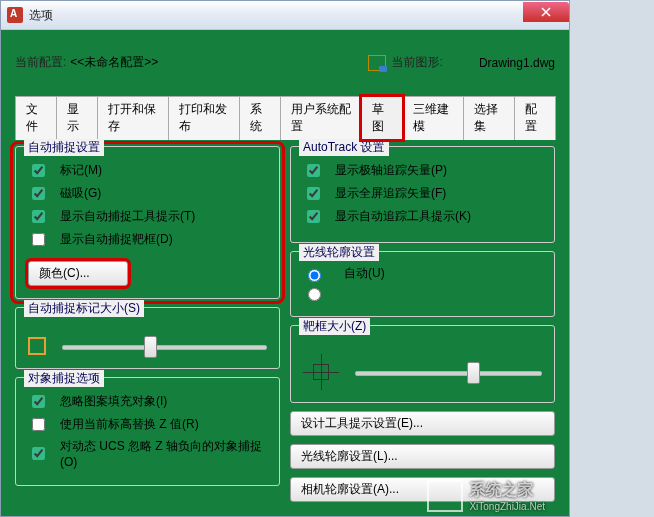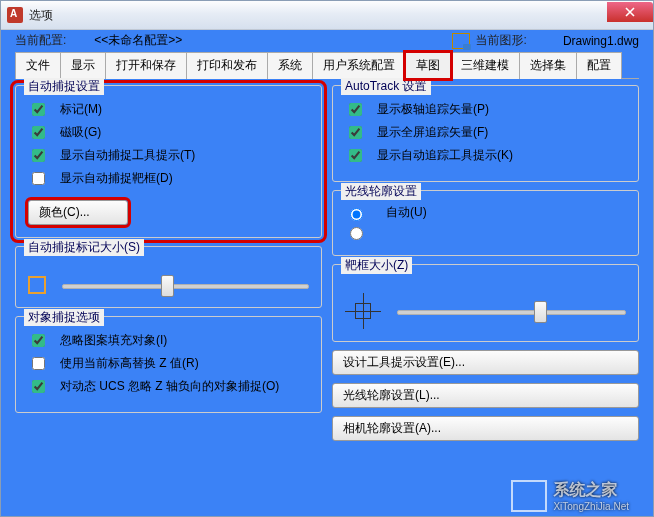--- a/index.html
+++ b/index.html
@@ -3,7 +3,7 @@
 <meta charset="utf-8">
 <style>
 body{margin:0;font-family:"Microsoft YaHei","SimSun",sans-serif;font-size:12px;background:#d4dce5;overflow:hidden}
-.window{width:654px;height:517px;background:#3b82f6;border:1px solid #8a9db5;position:relative;box-sizing:border-box}
+.window{width:570px;height:517px;background:#15803d;border:1px solid #8a9db5;position:relative;box-sizing:border-box}
 .titlebar{height:28px;background:linear-gradient(#fdfdfe,#e6ecf5 45%,#d6e0ee);display:flex;align-items:center;border-bottom:1px solid #c0c8d4;position:relative}
 .titlebar-icon{width:16px;height:16px;margin:0 6px;background:#c0392b;border-radius:2px;position:relative}
 .titlebar-icon:after{content:"A";color:#fff;font-size:10px;position:absolute;left:3px;top:1px;font-weight:bold}

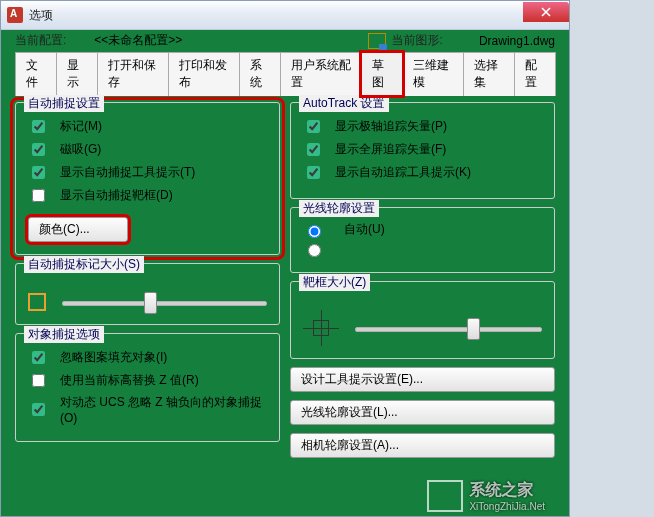--- a/index.html
+++ b/index.html
@@ -10,7 +10,7 @@
 .titlebar-text{flex:1;color:#222}
 .close-btn{width:46px;height:20px;background:linear-gradient(#e68,#c9302c);border-radius:0 3px 0 0;display:flex;align-items:center;justify-content:center;margin-right:0;margin-top:-7px;color:#fff;cursor:pointer}
 .close-btn svg{width:10px;height:10px}
-.info-row{display:flex;align-items:center;padding:2px 14px;font-size:12px}
+.info-row{display:flex;align-items:center;padding:24px 14px;font-size:12px}
 .info-row .lbl{color:#222}
 .info-row .val{margin-left:28px;min-width:160px}
 .tabs{display:flex;margin:0 14px;border-bottom:1px solid #aaa;position:relative}

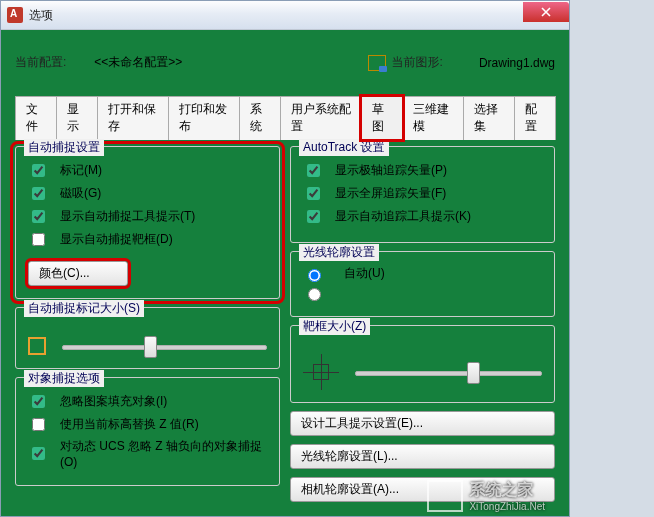--- a/index.html
+++ b/index.html
@@ -12,7 +12,7 @@
 .close-btn svg{width:10px;height:10px}
 .info-row{display:flex;align-items:center;padding:24px 14px;font-size:12px}
 .info-row .lbl{color:#222}
-.info-row .val{margin-left:28px;min-width:160px}
+.info-row .val{margin-left:4px;min-width:160px}
 .tabs{display:flex;margin:0 14px;border-bottom:1px solid #aaa;position:relative}
 .tab{padding:4px 10px;border:1px solid #aaa;border-bottom:none;background:#f5f5f5;margin-right:-1px;position:relative;top:1px;cursor:pointer}
 .tab.active{background:#f0f0f0;border-bottom:1px solid #f0f0f0;z-index:2}

